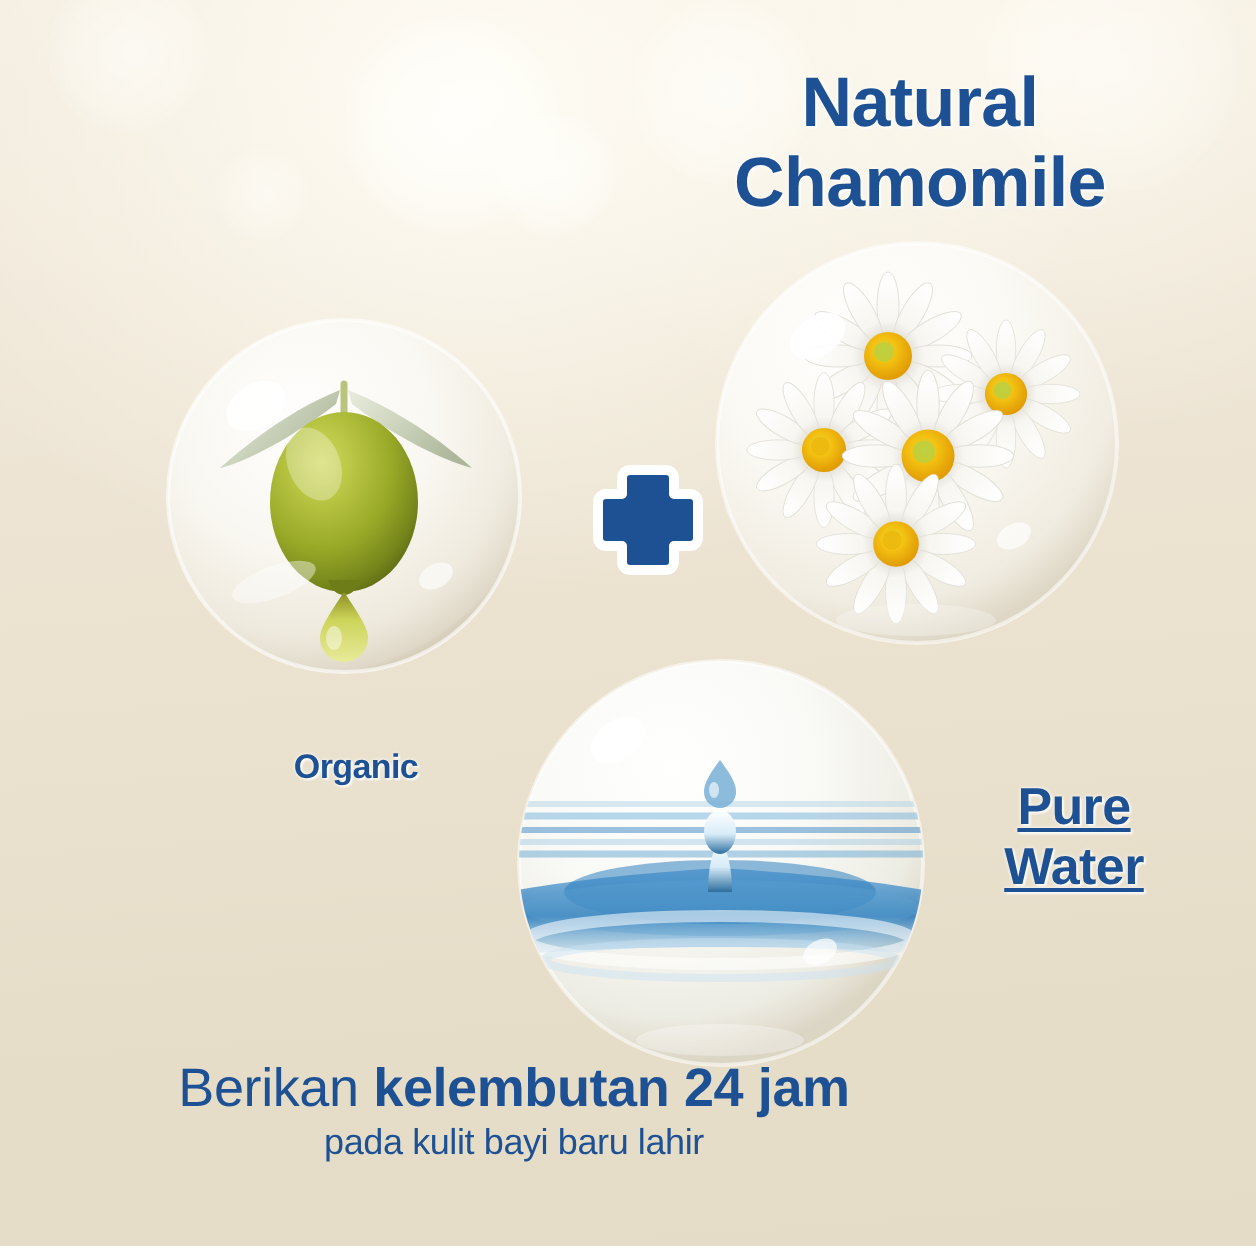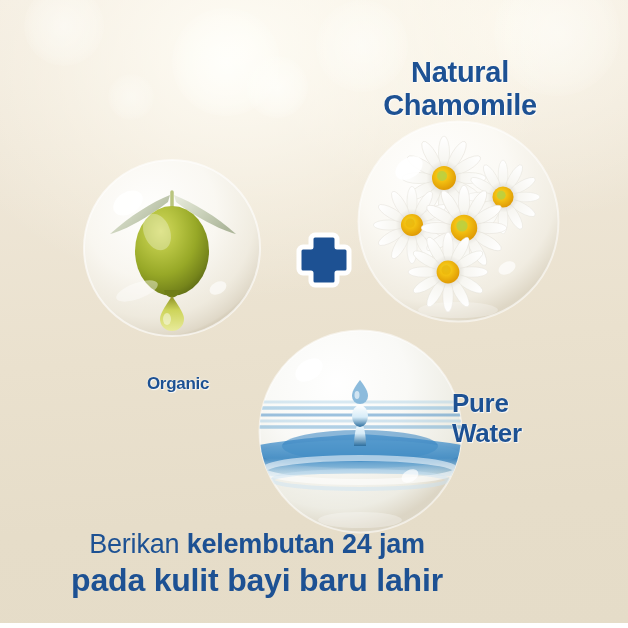--- a/index.html
+++ b/index.html
@@ -78,9 +78,9 @@
 
   #label-chamomile {
     left: 340px;
-    top: 56px;
+    top: 32px;
     width: 240px;
-    font-size: 29px;
+    font-size: 35px;
     text-align: center;
   }
   #label-olive {

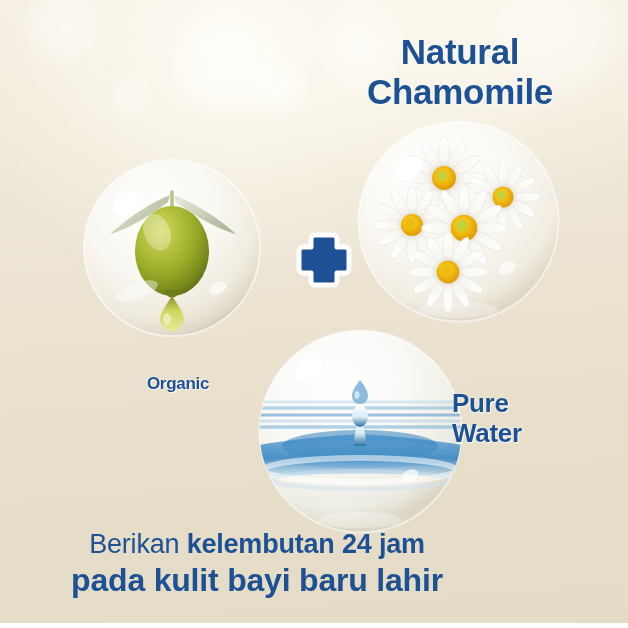--- a/index.html
+++ b/index.html
@@ -95,7 +95,8 @@
     top: 389px;
     width: 170px;
     font-size: 26px;
-    text-align: left;
+    text-align: center;
+    text-decoration: underline;
   }
   .label-line { display: block; white-space: nowrap; }
 

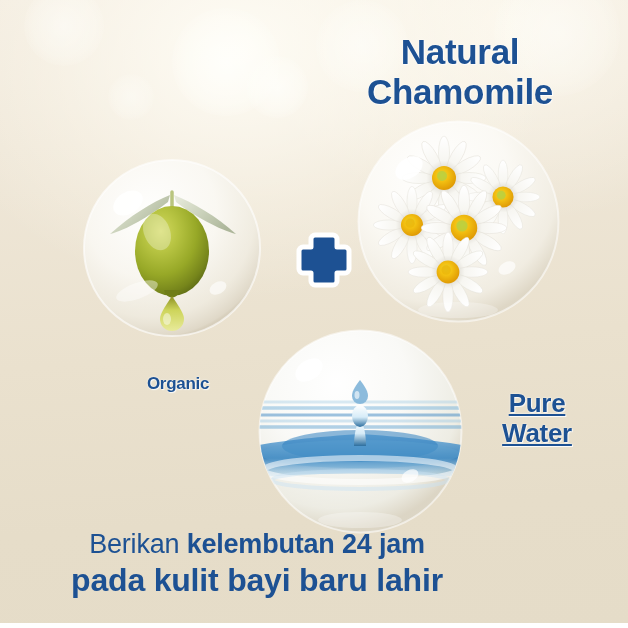--- a/index.html
+++ b/index.html
@@ -111,7 +111,7 @@
   }
   #tagline .t-line1 { display: block; font-size: 27px; font-weight: normal; letter-spacing: -0.2px; }
   #tagline .t-line1 .t-strong { font-weight: bold; }
-  #tagline .t-line2 { display: block; font-size: 32px; font-weight: bold; letter-spacing: -0.2px; }
+  #tagline .t-line2 { display: block; font-size: 18px; font-weight: normal; letter-spacing: -0.2px; }
 
   #bottom-edge {
     position: absolute;

